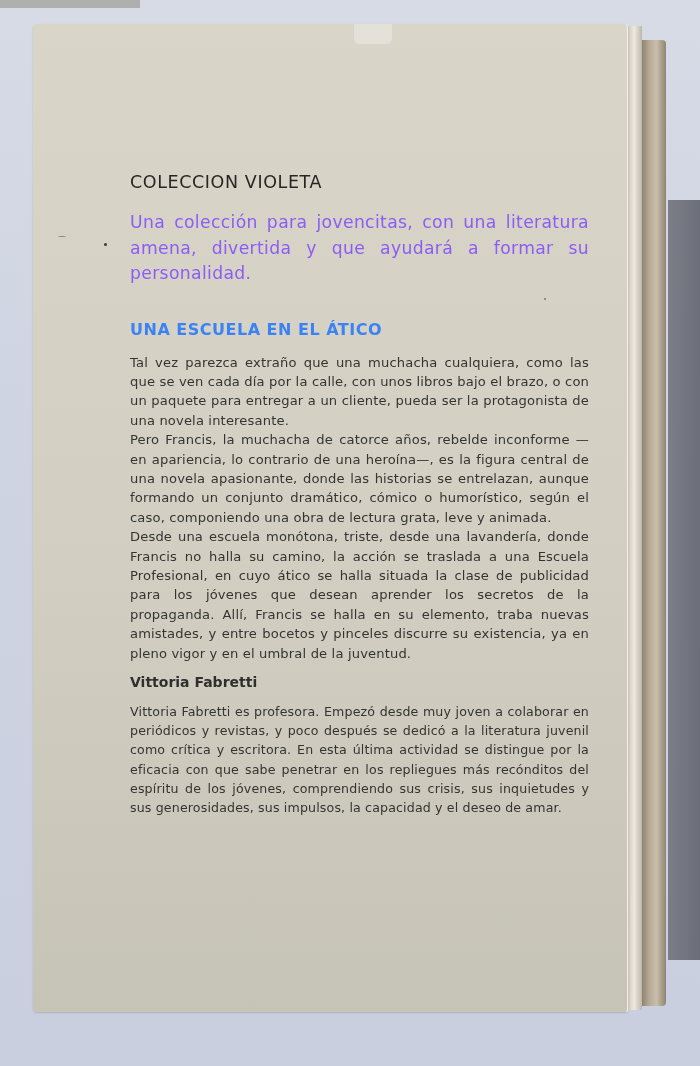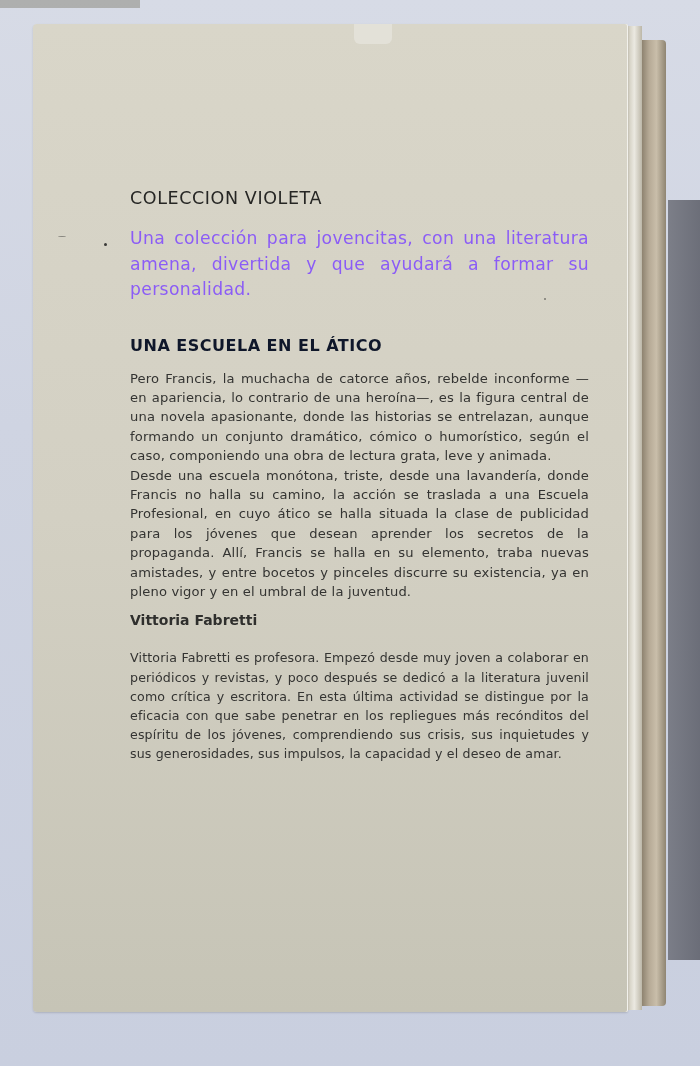--- a/index.html
+++ b/index.html
@@ -38,7 +38,7 @@
       border-radius: 0 4px 4px 0;
     }
     .content {
-      position: absolute; left: 130px; top: 188px; width: 459px;
+      position: absolute; left: 130px; top: 172px; width: 459px;
       color: #2d2d2b;
     }
     .collection-title {

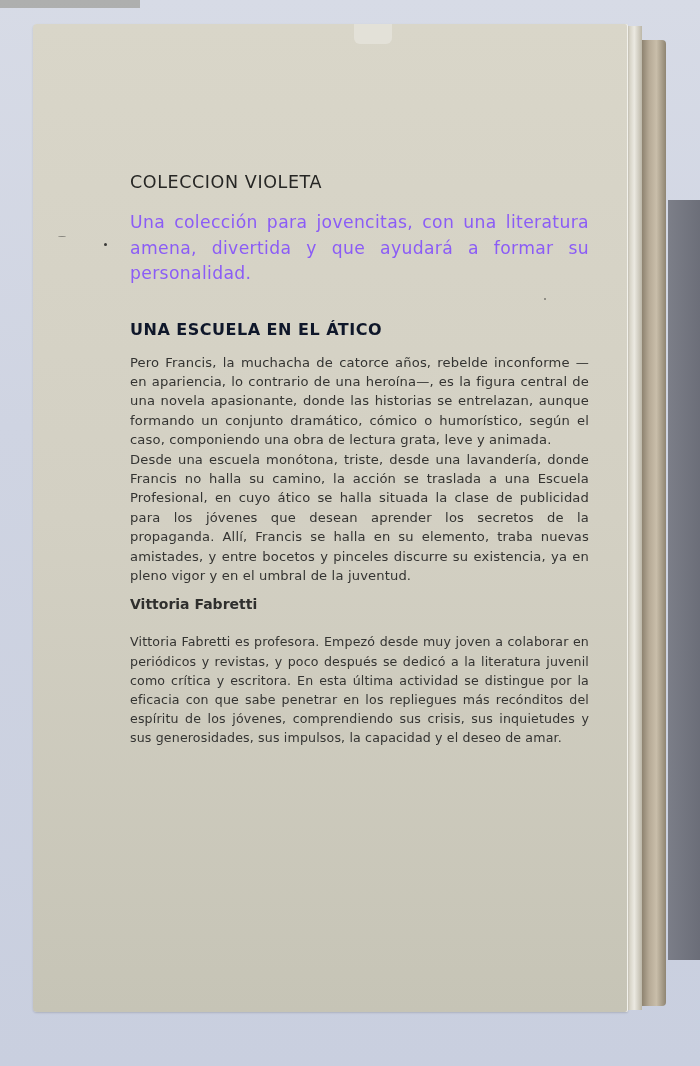--- a/index.html
+++ b/index.html
@@ -51,7 +51,7 @@
     }
     .book-title {
       font-size: 16px; font-weight: bold; letter-spacing: 0.5px;
-      margin: 33px 0 0 0; color: #0f172a;
+      margin: 33px 0 0 0; color: #3b82f6;
     }
     .synopsis p, .bio p {
       margin: 0; font-size: 13.1px; line-height: 19.4px;

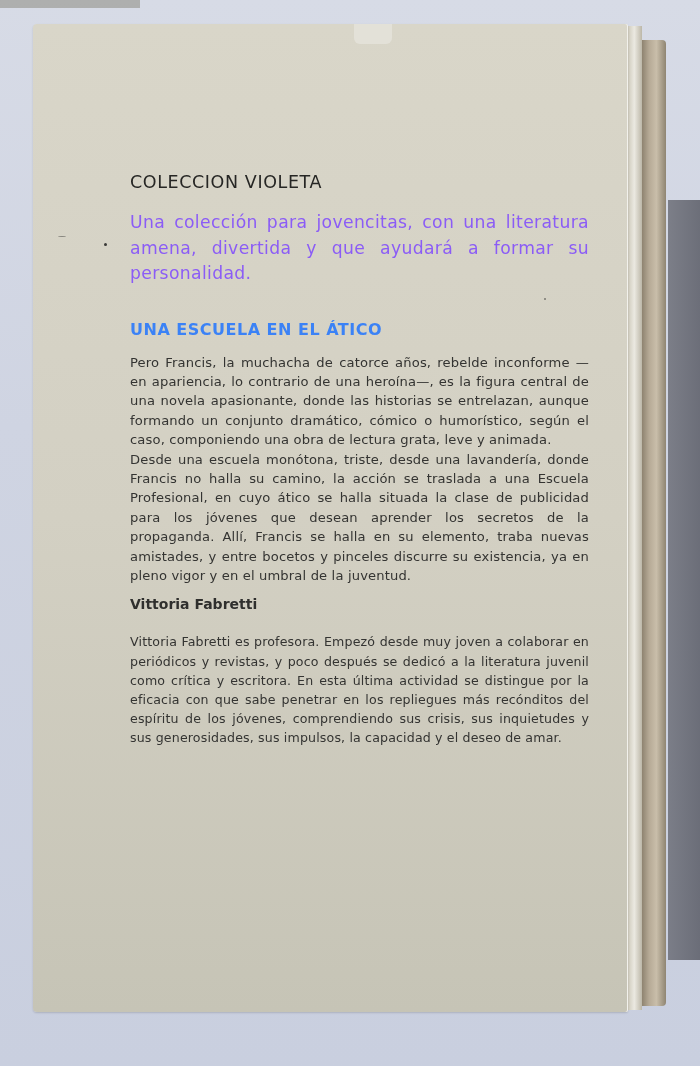--- a/index.html
+++ b/index.html
@@ -89,6 +89,7 @@
 
     <h2 class="book-title">UNA ESCUELA EN EL ÁTICO</h2>
     <div class="synopsis">
+      <p>Tal vez parezca extraño que una muchacha cualquiera, como las que se ven cada día por la calle, con unos libros bajo el brazo, o con un paquete para entregar a un cliente, pueda ser la protagonista de una novela interesante.</p>
       <p>Pero Francis, la muchacha de catorce años, rebelde inconforme —en apariencia, lo contrario de una heroína—, es la figura central de una novela apasionante, donde las historias se entrelazan, aunque formando un conjunto dramático, cómico o humorístico, según el caso, componiendo una obra de lectura grata, leve y animada.</p>
       <p>Desde una escuela monótona, triste, desde una lavandería, donde Francis no halla su camino, la acción se traslada a una Escuela Profesional, en cuyo ático se halla situada la clase de publicidad para los jóvenes que desean aprender los secretos de la propaganda. Allí, Francis se halla en su elemento, traba nuevas amistades, y entre bocetos y pinceles discurre su existencia, ya en pleno vigor y en el umbral de la juventud.</p>
     </div>

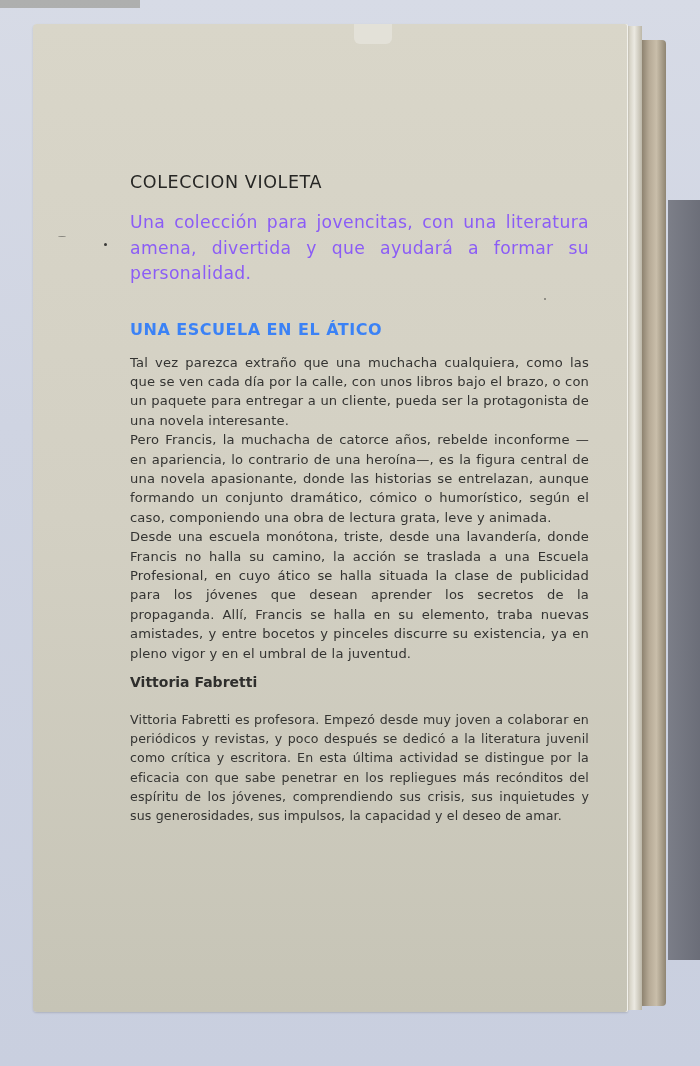--- a/index.html
+++ b/index.html
@@ -61,7 +61,7 @@
     .author-name {
       font-size: 14px; font-weight: bold; margin: 11px 0 0 0; color: #2f2f2d;
     }
-    .bio { margin-top: 20px; }
+    .bio { margin-top: 12px; }
     .bio p { font-size: 12.6px; line-height: 19.2px; }
     .smudge {
       position: absolute; width: 3px; height: 3px; border-radius: 50%;

